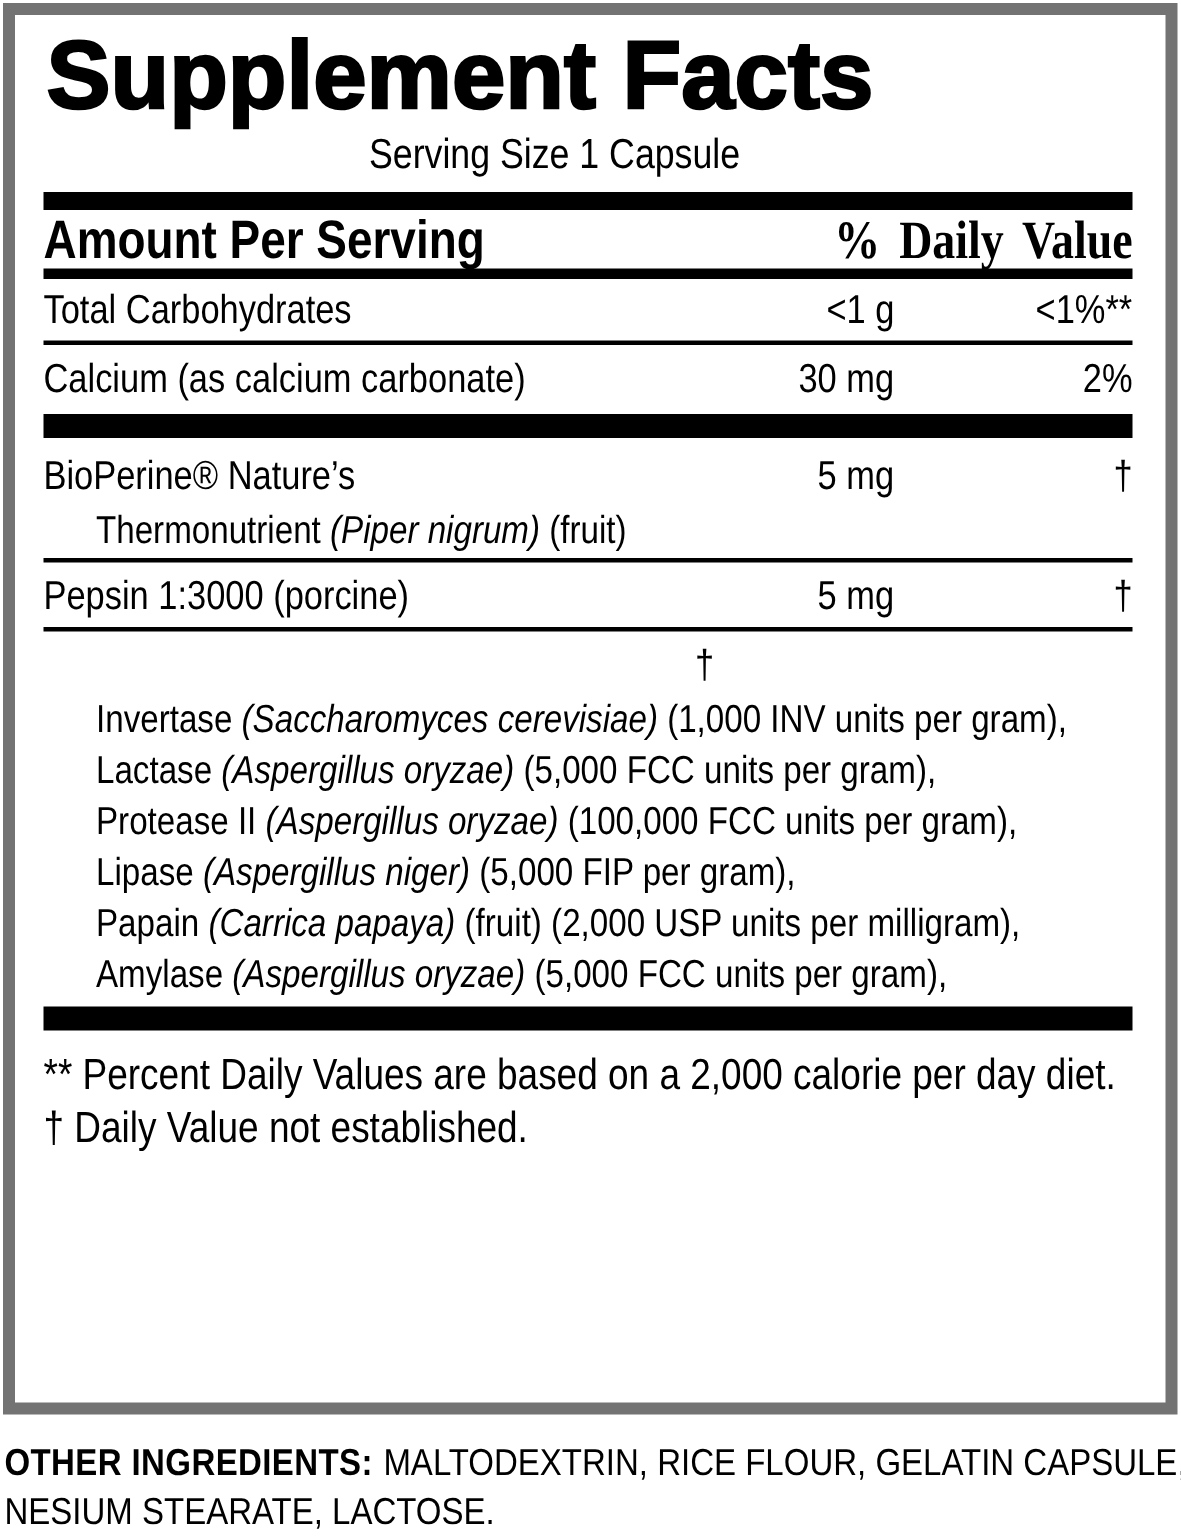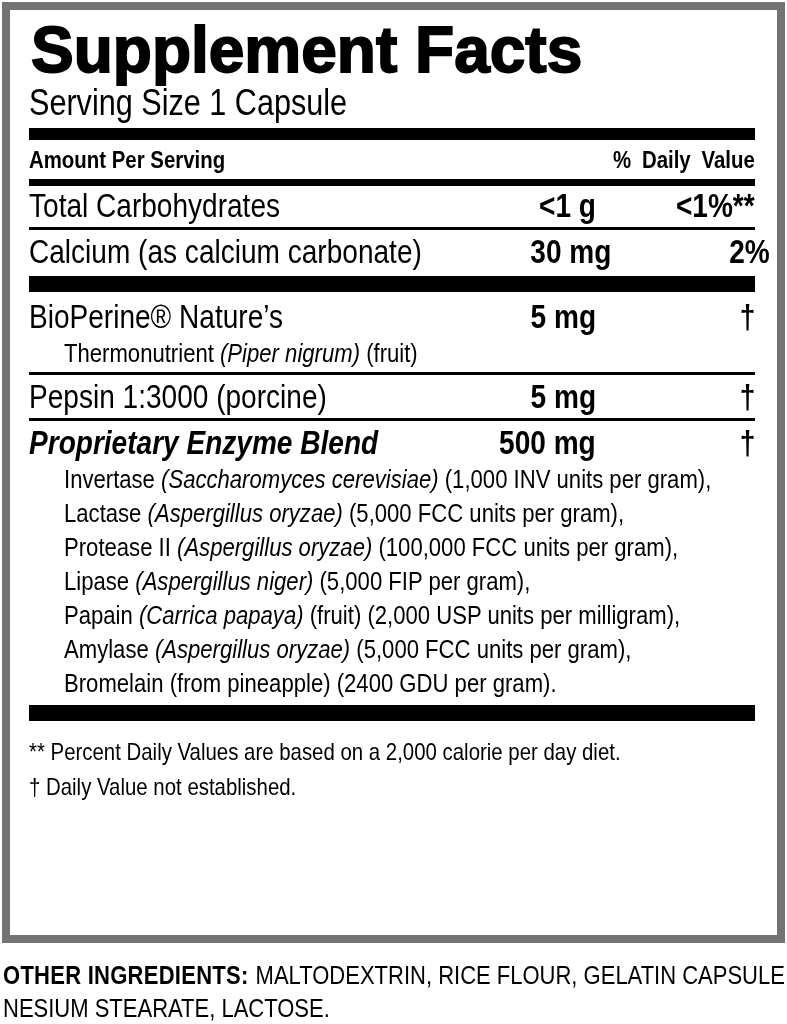--- a/index.html
+++ b/index.html
@@ -46,9 +46,10 @@
     white-space: nowrap;
   }
   .serving {
-    font-size: 36px;
+    font-size: 28px;
     line-height: 34px;
     margin-top: 4px;
+    text-align: center;
   }
   .bar { background: #000; }
   .bar-a { height: 12px; margin-top: 8px; }

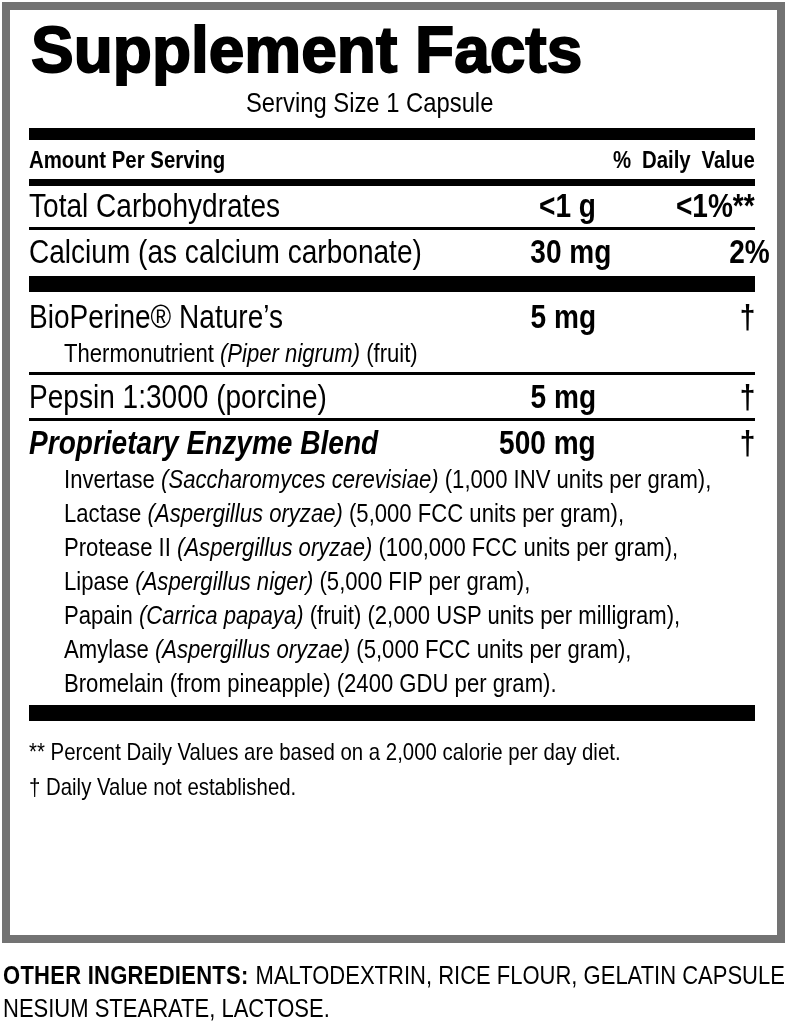--- a/index.html
+++ b/index.html
@@ -62,7 +62,7 @@
     grid-template-columns: 1fr auto;
     align-items: baseline;
     padding: 6px 0 5px 0;
-    font-size: 24px;
+    font-size: 36px;
     line-height: 28px;
   }
   .hdr-right { text-align: right; }

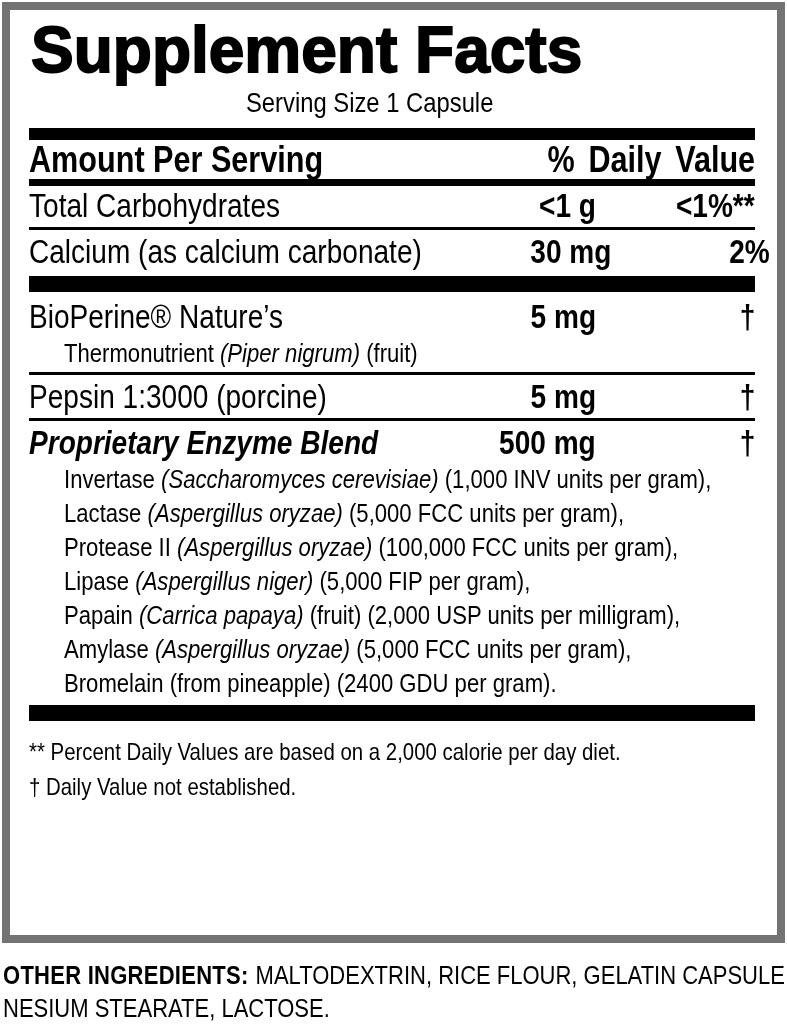--- a/index.html
+++ b/index.html
@@ -65,7 +65,7 @@
     font-size: 36px;
     line-height: 28px;
   }
-  .hdr-right { text-align: right; }
+  .hdr-right { text-align: right; font-family: Liberation Serif, serif; }
   .dvgap { word-spacing: 6px; }
 
   .row {

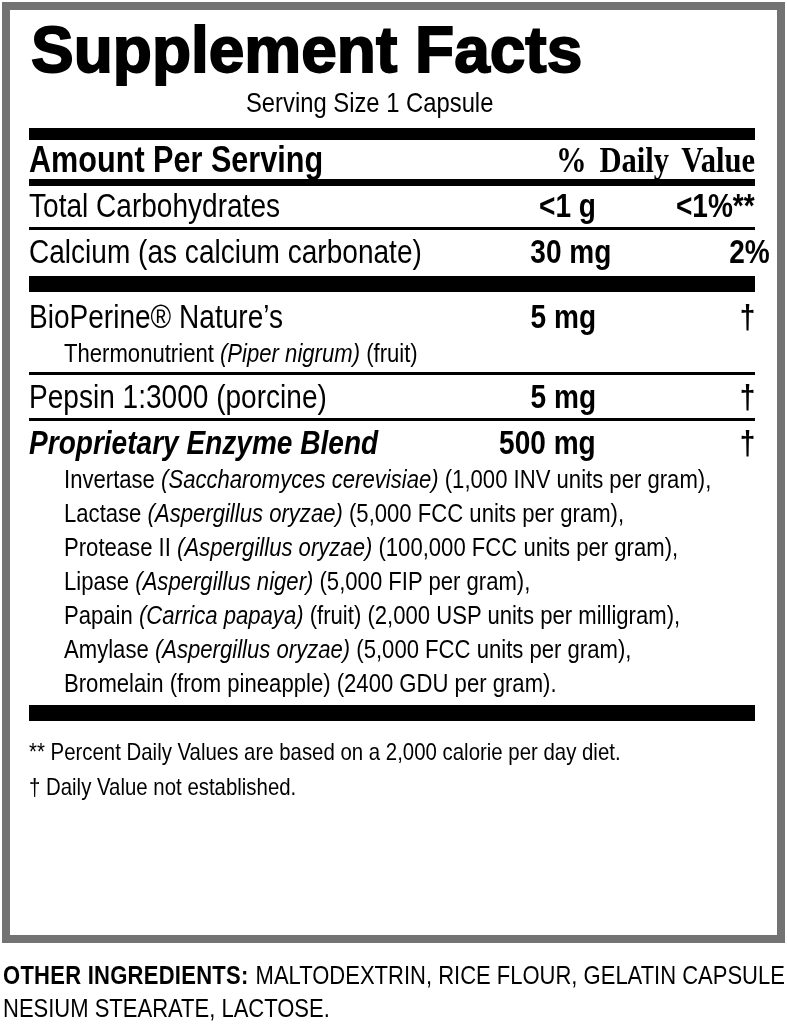--- a/index.html
+++ b/index.html
@@ -73,7 +73,7 @@
     grid-template-columns: 1fr 120px 159px;
     align-items: baseline;
     padding: 5px 0 4px 0;
-    font-size: 33px;
+    font-size: 27px;
     line-height: 30px;
   }
   .cell.amt, .cell.dv { text-align: right; font-weight: bold; }

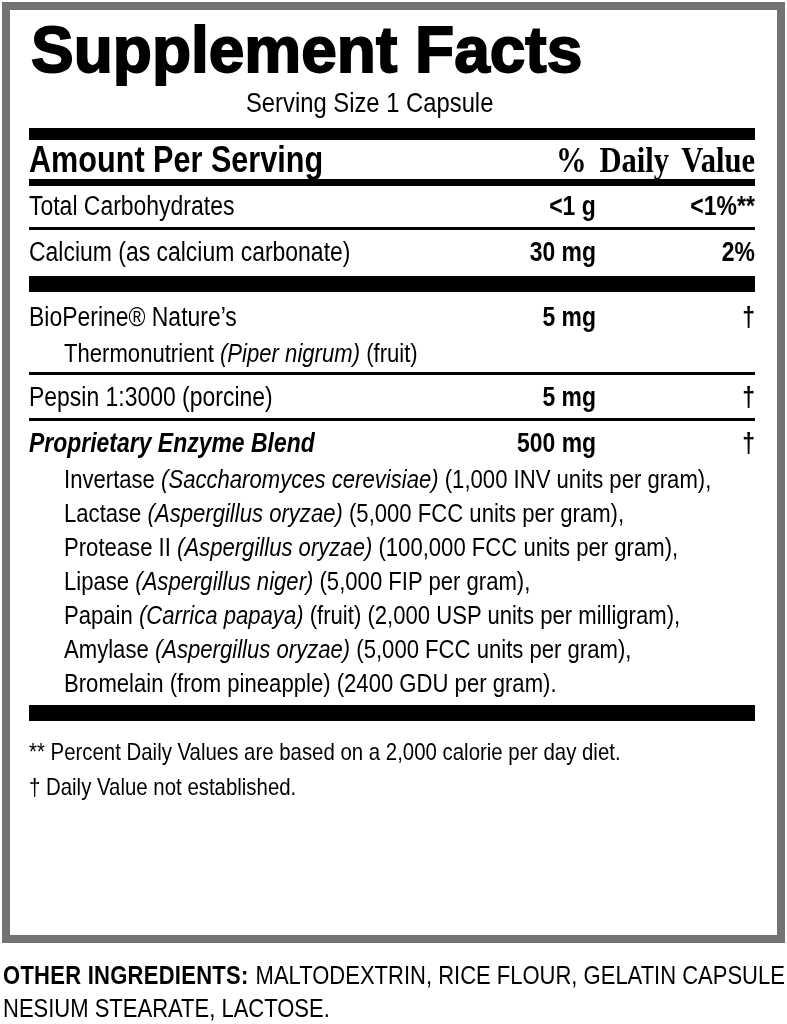--- a/index.html
+++ b/index.html
@@ -76,7 +76,7 @@
     font-size: 27px;
     line-height: 30px;
   }
-  .cell.amt, .cell.dv { text-align: right; font-weight: bold; }
+  .cell.amt, .cell.dv { text-align: right; }
   .subline {
     padding-left: 35px;
     font-size: 26px;

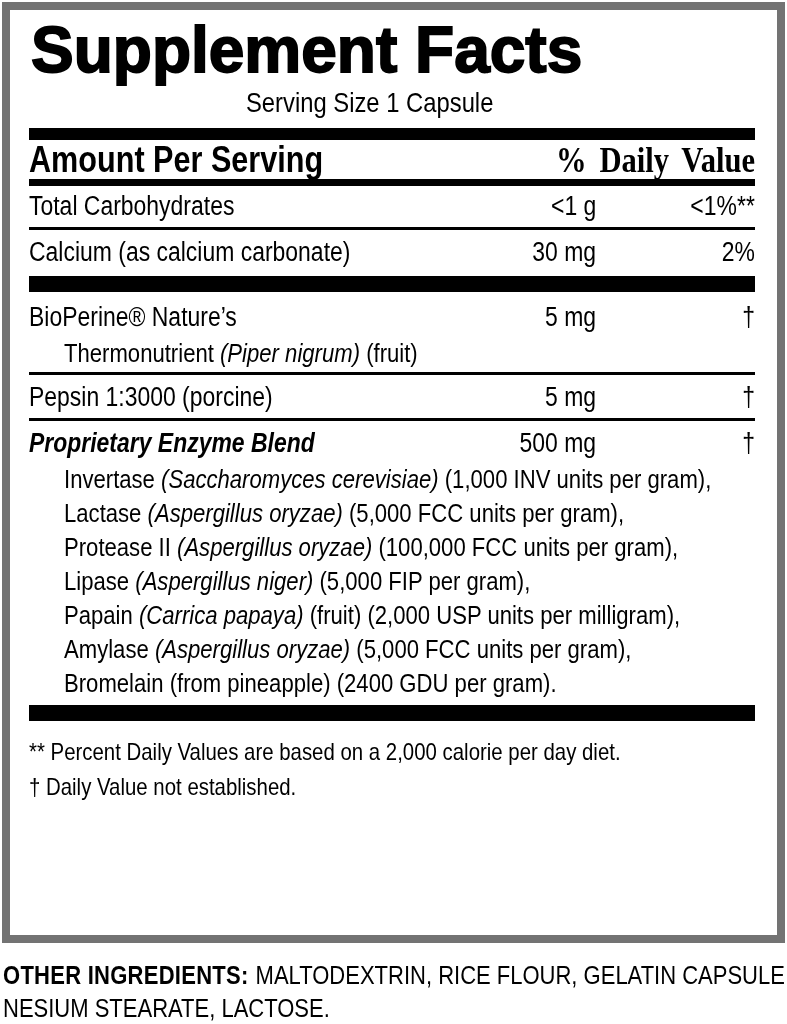--- a/index.html
+++ b/index.html
@@ -145,7 +145,6 @@
   <div class="subs"></div>
 <div class="hairline"></div>
   <div class="row">
-    <span class="cell name"><span class="cond nm"><span class="bi">Proprietary Enzyme Blend</span></span></span>
     <span class="cell amt"><span class="cond condR am">500 mg</span></span>
     <span class="cell dv"><span class="cond condR dvv">†</span></span>
   </div>

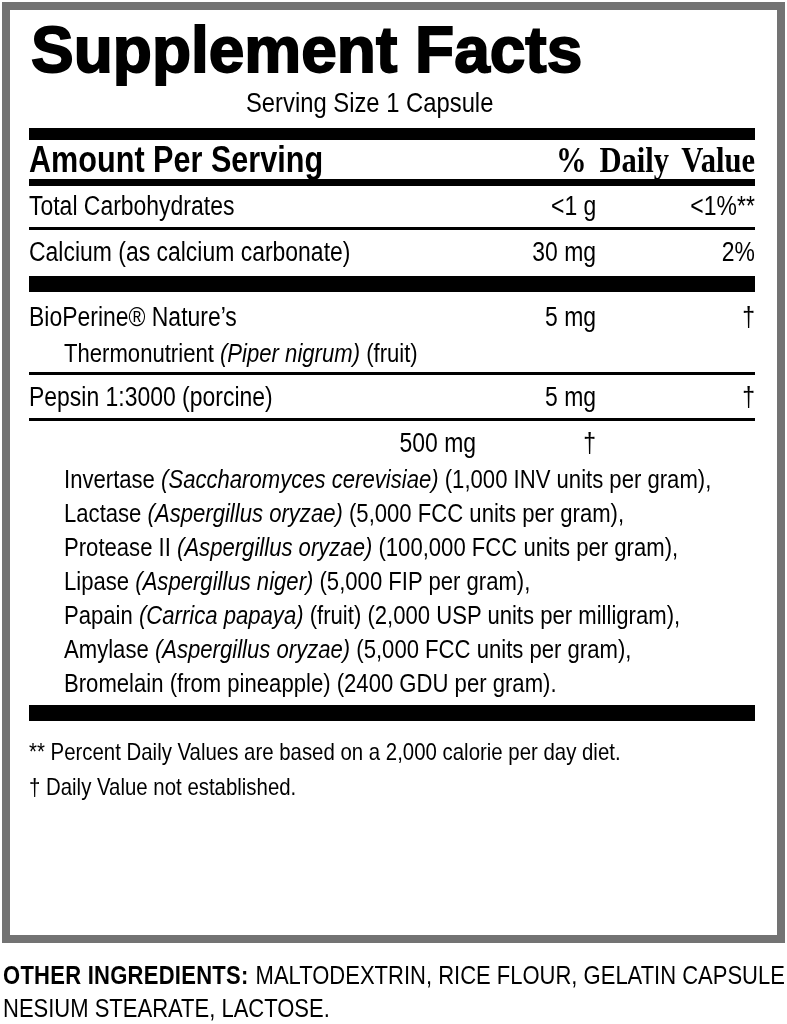--- a/index.html
+++ b/index.html
@@ -145,7 +145,6 @@
   <div class="subs"></div>
 <div class="hairline"></div>
   <div class="row">
-    <span class="cell amt"><span class="cond condR am">500 mg</span></span>
     <span class="cell dv"><span class="cond condR dvv">†</span></span>
   </div>
   <div class="subs">

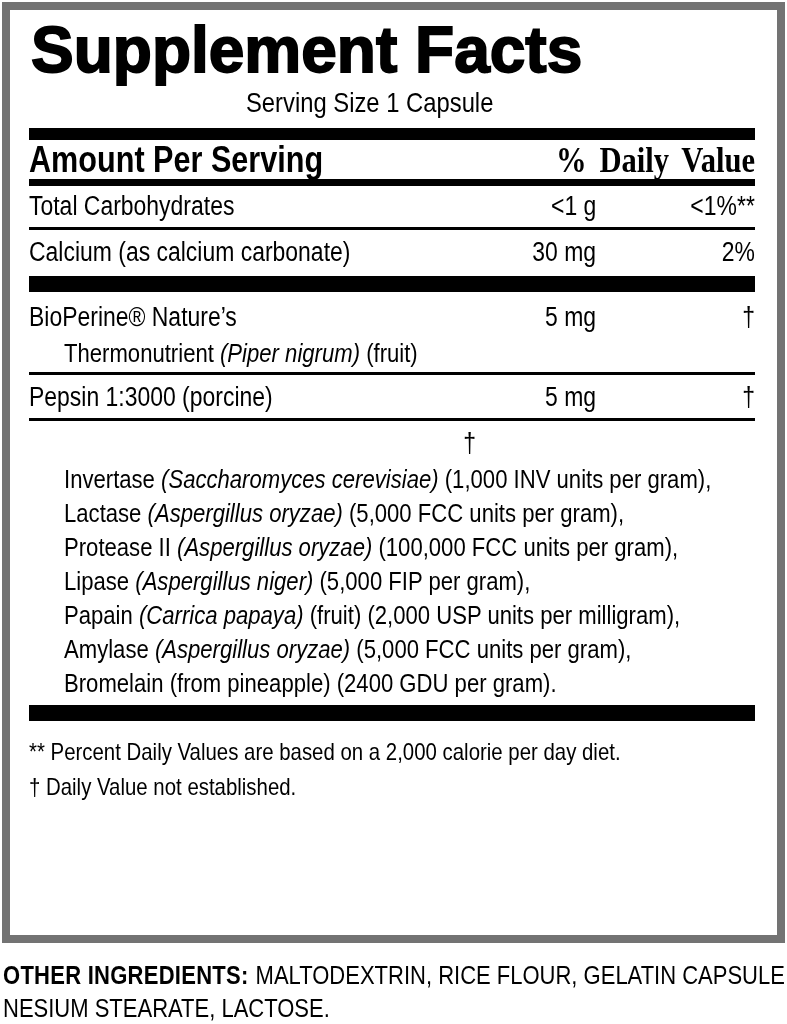--- a/index.html
+++ b/index.html
@@ -154,7 +154,6 @@
         <div class="subline"><span class="cond"><span>Lipase </span><span class="it">(Aspergillus niger)</span><span> (5,000 FIP per gram),</span></span></div>
         <div class="subline"><span class="cond"><span>Papain </span><span class="it">(Carrica papaya)</span><span> (fruit) (2,000 USP units per milligram),</span></span></div>
         <div class="subline"><span class="cond"><span>Amylase </span><span class="it">(Aspergillus oryzae)</span><span> (5,000 FCC units per gram),</span></span></div>
-        <div class="subline"><span class="cond"><span>Bromelain (from pineapple) (2400 GDU per gram).</span></span></div>
       </div>
 <div class="bar bar-c"></div>
     </div>

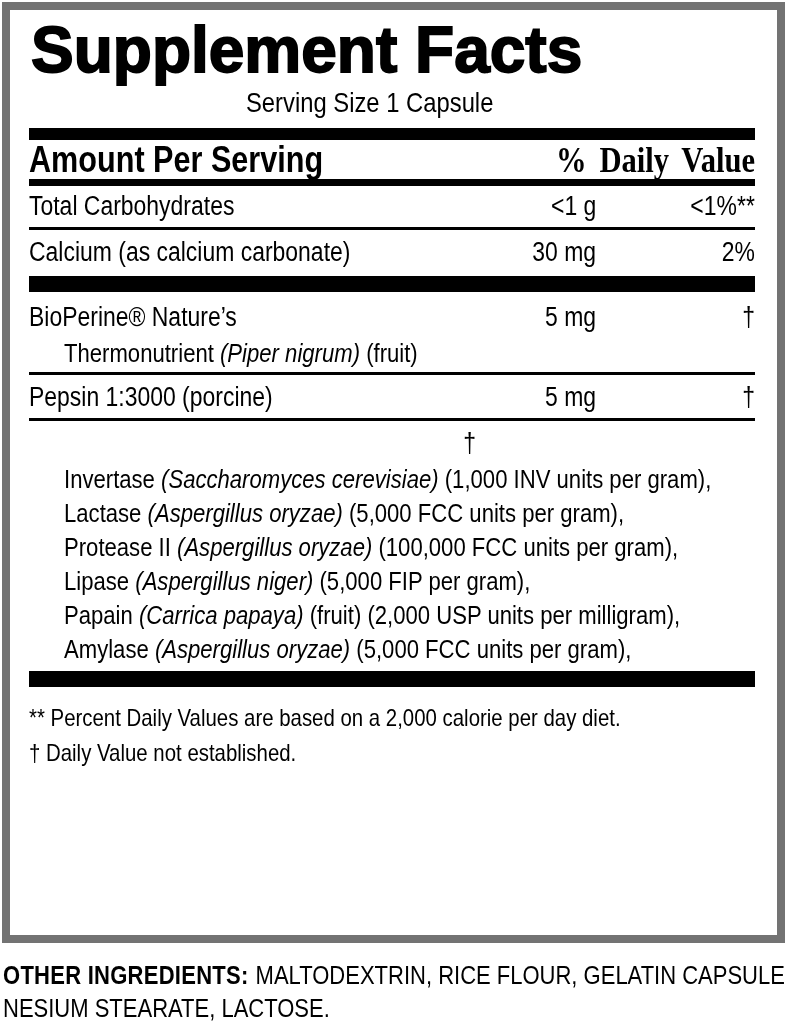--- a/index.html
+++ b/index.html
@@ -84,7 +84,7 @@
     white-space: nowrap;
   }
   .footnotes { padding-top: 8px; }
-  .fn { font-size: 24px; line-height: 35px; white-space: nowrap; }
+  .fn { font-size: 29px; line-height: 35px; white-space: nowrap; }
 
   .other {
     margin: 16px 0 0 3px;

